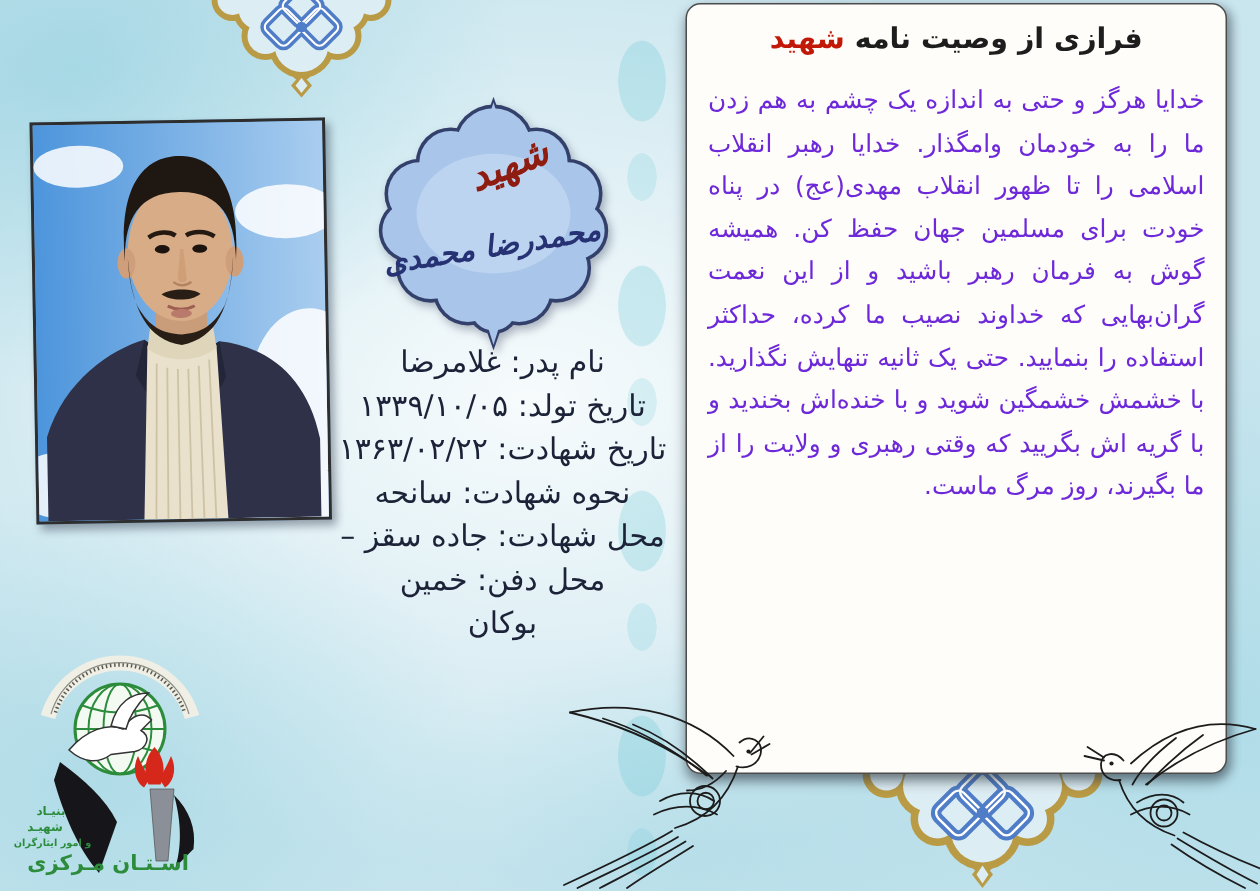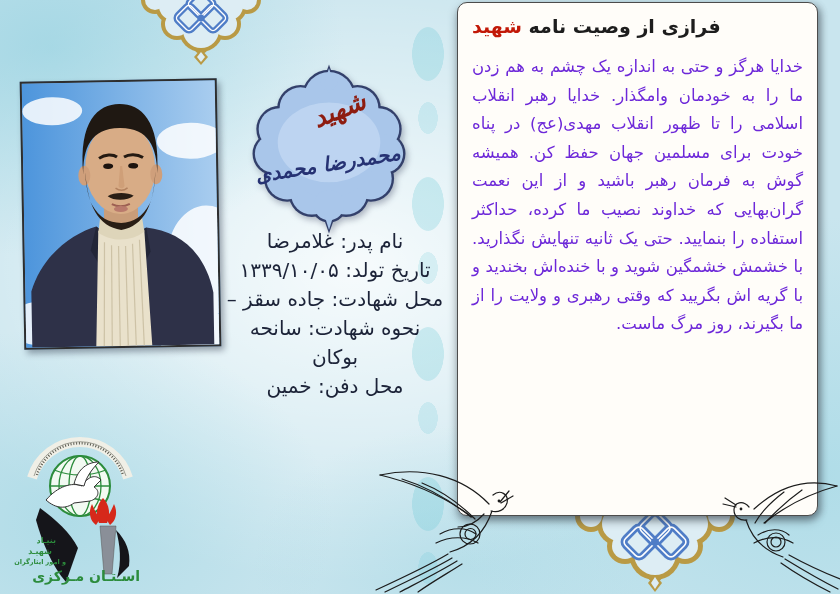--- a/index.html
+++ b/index.html
@@ -35,7 +35,7 @@
     box-shadow:0 5px 8px rgba(50,60,70,.5), 4px 2px 6px rgba(50,60,70,.3);
     padding:10px 14px 0 14px; direction:rtl;
   }
-  .panel-title{ font-size:19px; font-weight:bold; color:#1d1d1d; text-align:left; margin-top:2px; }
+  .panel-title{ font-size:19px; font-weight:bold; color:#1d1d1d; text-align:center; margin-top:2px; }
   .panel-title .accent{ color:#c21807; }
   .panel-body{ margin-top:16px; font-size:16.5px; line-height:28.6px; color:#6d28d9; text-align:justify; }
   .panel-body .p2{ text-indent:8px; }

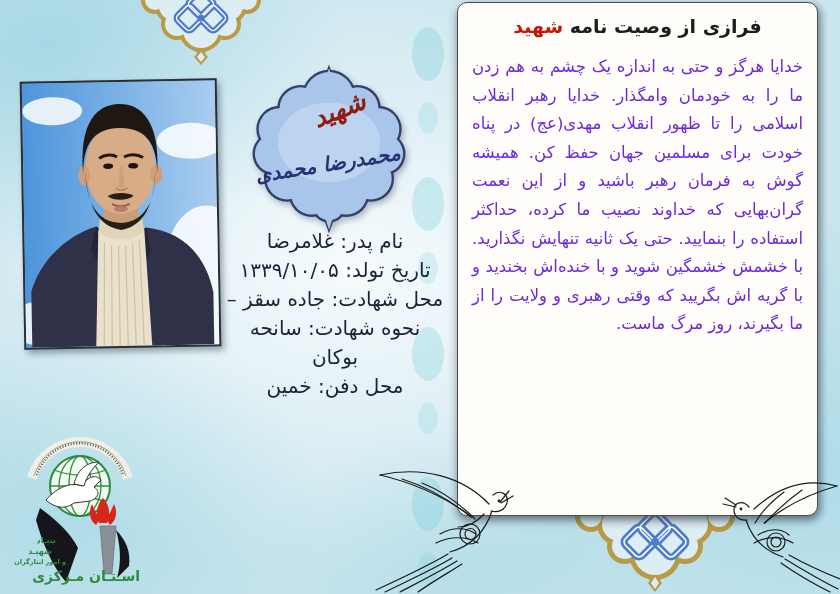--- a/index.html
+++ b/index.html
@@ -268,6 +268,7 @@
   <div class="details">
     <div>نام پدر: غلامرضا</div>
     <div>تاریخ تولد: ۱۳۳۹/۱۰/۰۵</div>
+    <div>تاریخ شهادت: ۱۳۶۳/۰۲/۲۲</div>
     <div>محل شهادت: جاده سقز –</div>
     <div>نحوه شهادت: سانحه</div>
     <div>بوکان</div>

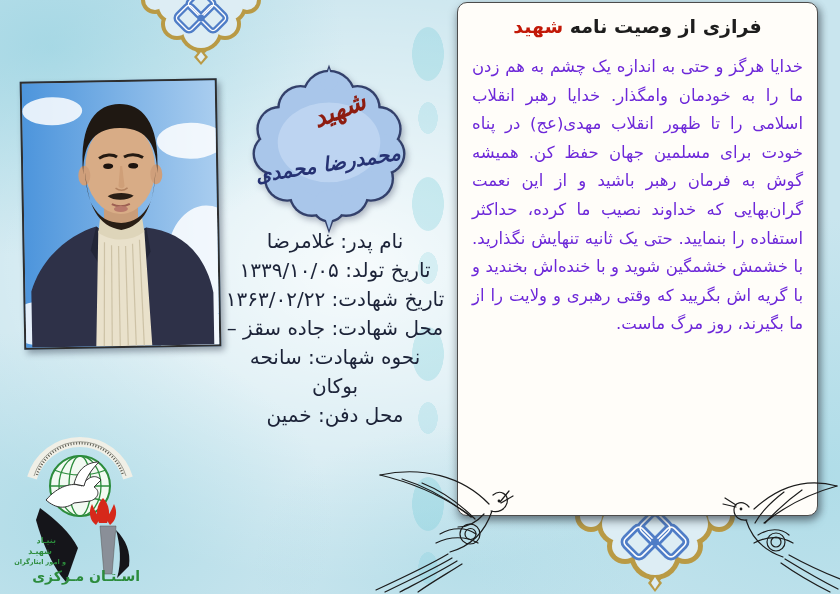--- a/index.html
+++ b/index.html
@@ -269,8 +269,8 @@
     <div>نام پدر: غلامرضا</div>
     <div>تاریخ تولد: ۱۳۳۹/۱۰/۰۵</div>
     <div>تاریخ شهادت: ۱۳۶۳/۰۲/۲۲</div>
+    <div>نحوه شهادت: سانحه</div>
     <div>محل شهادت: جاده سقز –</div>
-    <div>نحوه شهادت: سانحه</div>
     <div>بوکان</div>
     <div>محل دفن: خمین</div>
   </div>

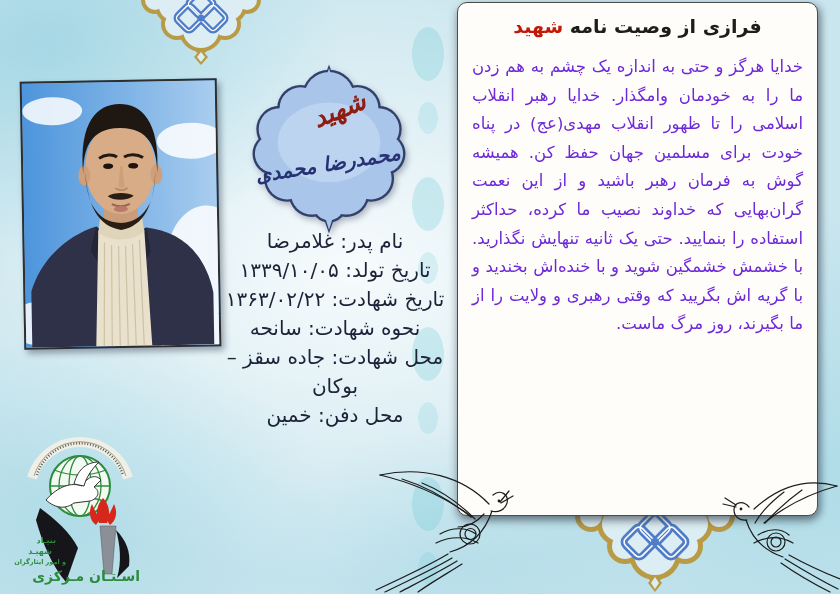--- a/index.html
+++ b/index.html
@@ -271,8 +271,8 @@
     <div>تاریخ شهادت: ۱۳۶۳/۰۲/۲۲</div>
     <div>نحوه شهادت: سانحه</div>
     <div>محل شهادت: جاده سقز –</div>
+    <div>محل دفن: خمین</div>
     <div>بوکان</div>
-    <div>محل دفن: خمین</div>
   </div>
 
   <div class="logo">

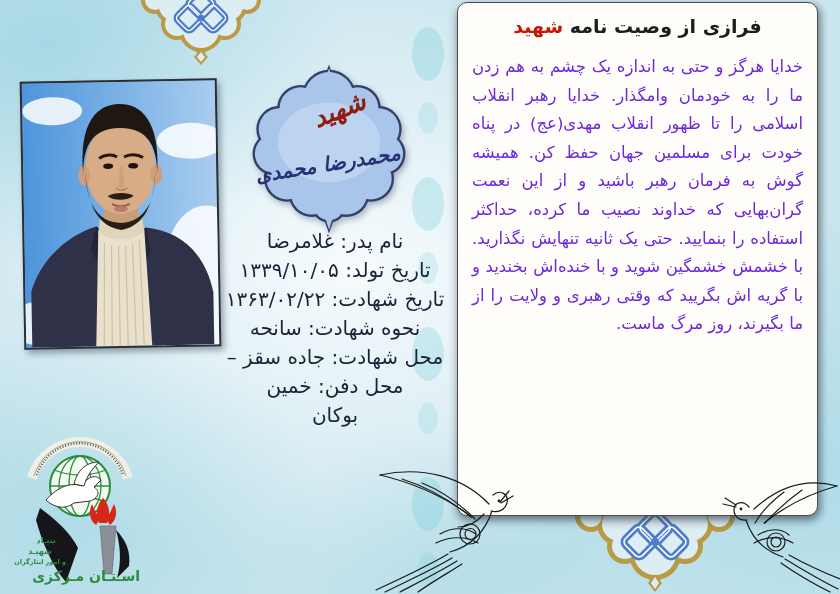--- a/index.html
+++ b/index.html
@@ -62,7 +62,7 @@
 
   
   .logo{ position:absolute; left:4px; top:436px; width:152px; height:158px; z-index:3; }
-  .logo-line{ position:absolute; direction:rtl; text-align:right; color:#2c8c3c; font-weight:bold; }
+  .logo-line{ position:absolute; direction:rtl; text-align:center; color:#2c8c3c; font-weight:bold; }
   .l1{ top:100px; left:8px;  width:44px; font-size:8px; }
   .l2{ top:111px; left:4px;  width:44px; font-size:8px; }
   .l3{ top:122px; left:0;    width:62px; font-size:6.5px; }

